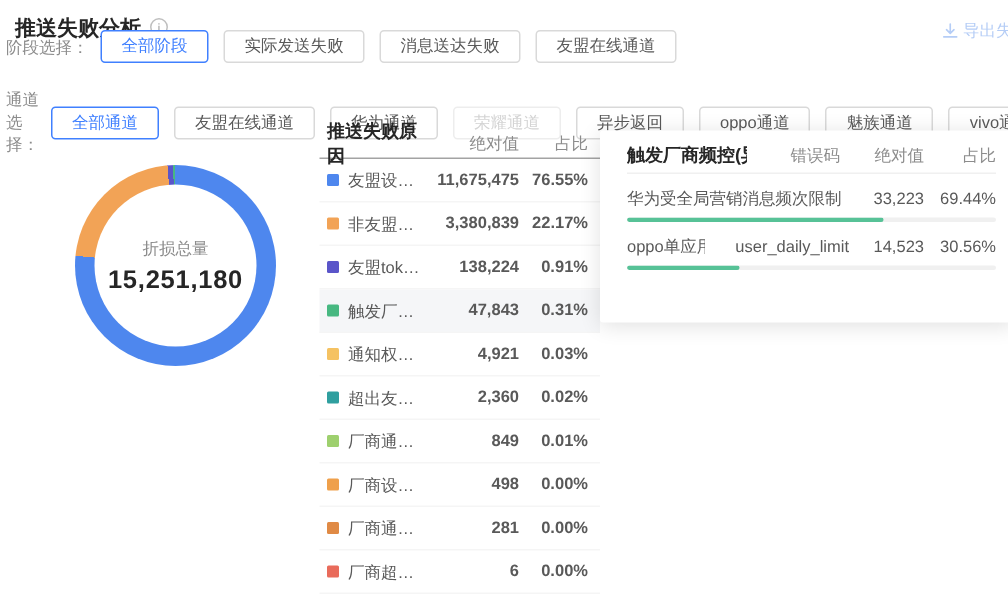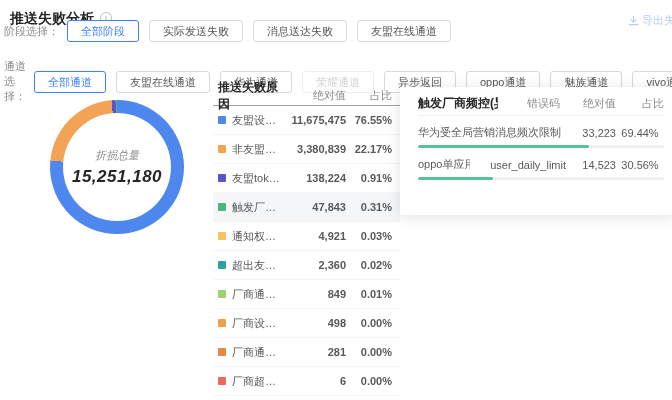--- a/index.html
+++ b/index.html
@@ -57,7 +57,7 @@
   .d-row-line { display:flex; align-items:center; }
   .d-row-line .d-name { flex:1; color:#595959; white-space:nowrap; overflow:hidden; }
   .d-cell { text-align:right; color:#595959; white-space:nowrap; }
-  .d-cell.code { width:96px; } .d-cell.val { width:50px; } .d-cell.pct { width:48px;text-align:center; }
+  .d-cell.code { width:96px; } .d-cell.val { width:50px; } .d-cell.pct { width:48px; }
   .d-bar { margin-top:5px; height:3px; background:#f0f0f0; border-radius:2px; overflow:hidden; }
   .d-bar-fill { height:100%; border-radius:2px; }
 </style>

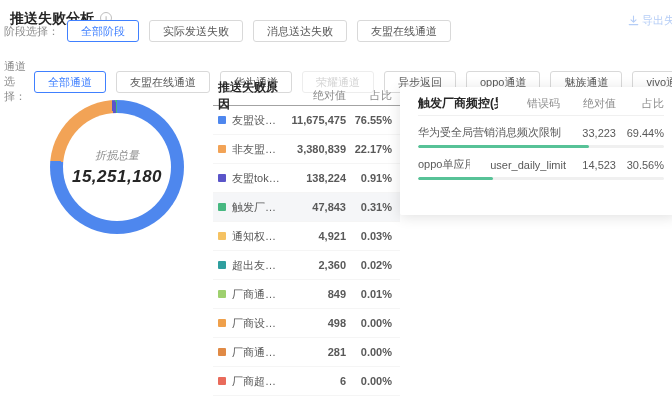--- a/index.html
+++ b/index.html
@@ -27,7 +27,7 @@
   .fbtn.selected { border-color:#4080ff; color:#4080ff; }
   .fbtn.disabled { border-color:#ededed; color:#d4d4d4; cursor:not-allowed; }
   
-  .donut { position:absolute; left:50px; top:100px; width:134px; height:134px;font-style:italic; }
+  .donut { position:absolute; left:50px; top:110px; width:134px; height:134px; }
   .donut-ring { position:absolute; inset:0; border-radius:50%; }
   .donut-ring::after { content:""; position:absolute; inset:13px; background:#fff; border-radius:50%; }
   .donut-center { position:absolute; inset:0; display:flex; flex-direction:column; align-items:center;

